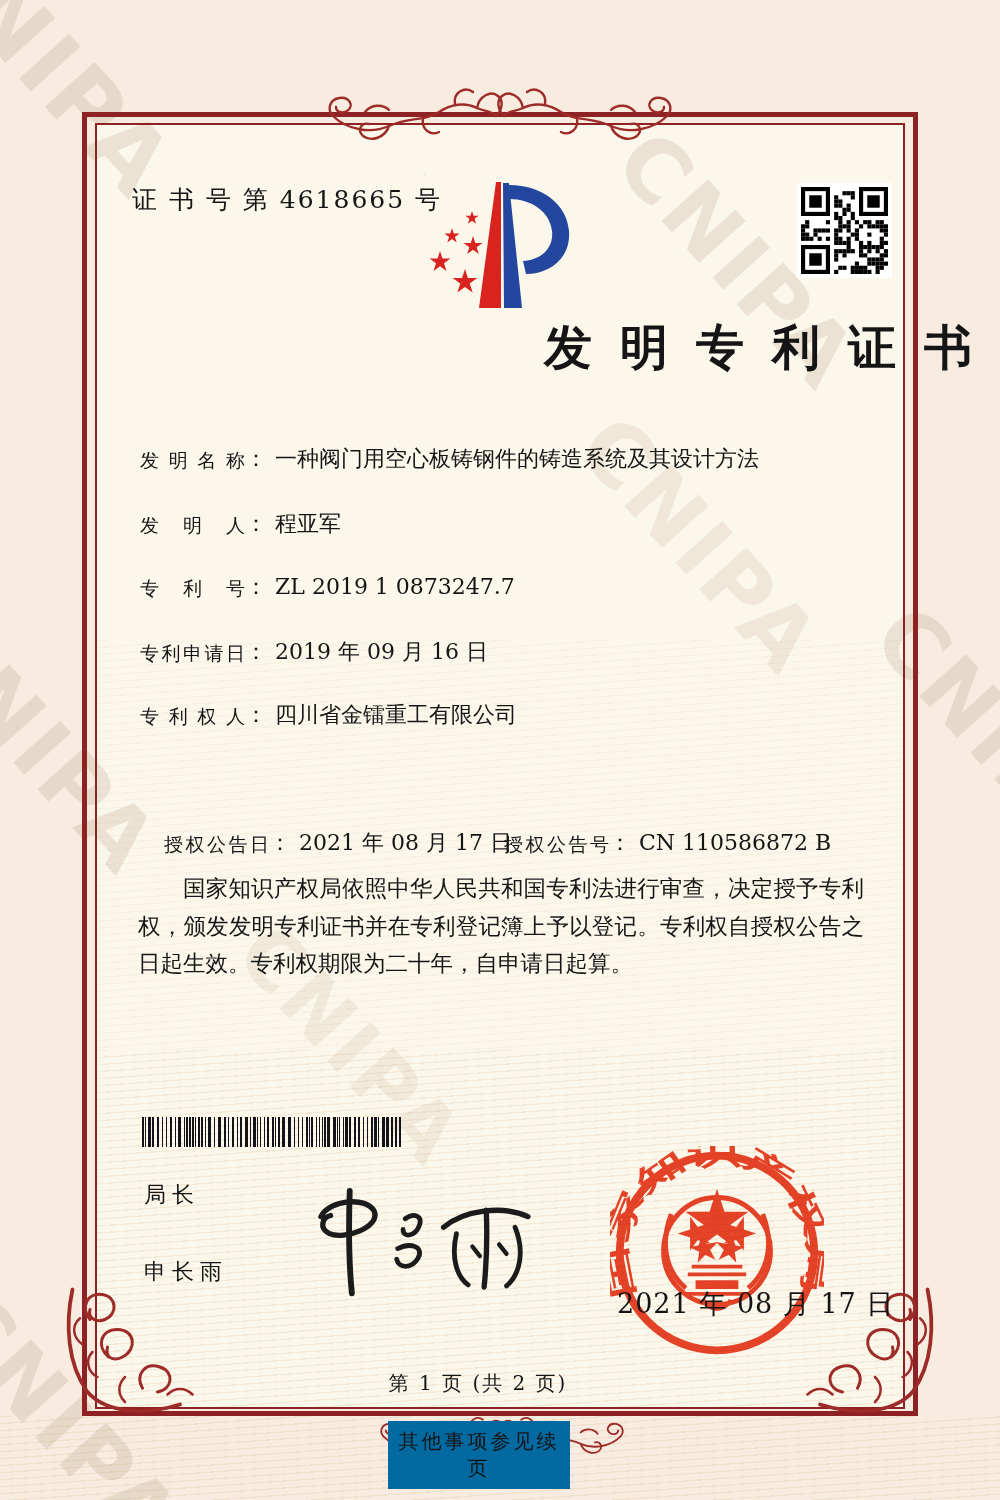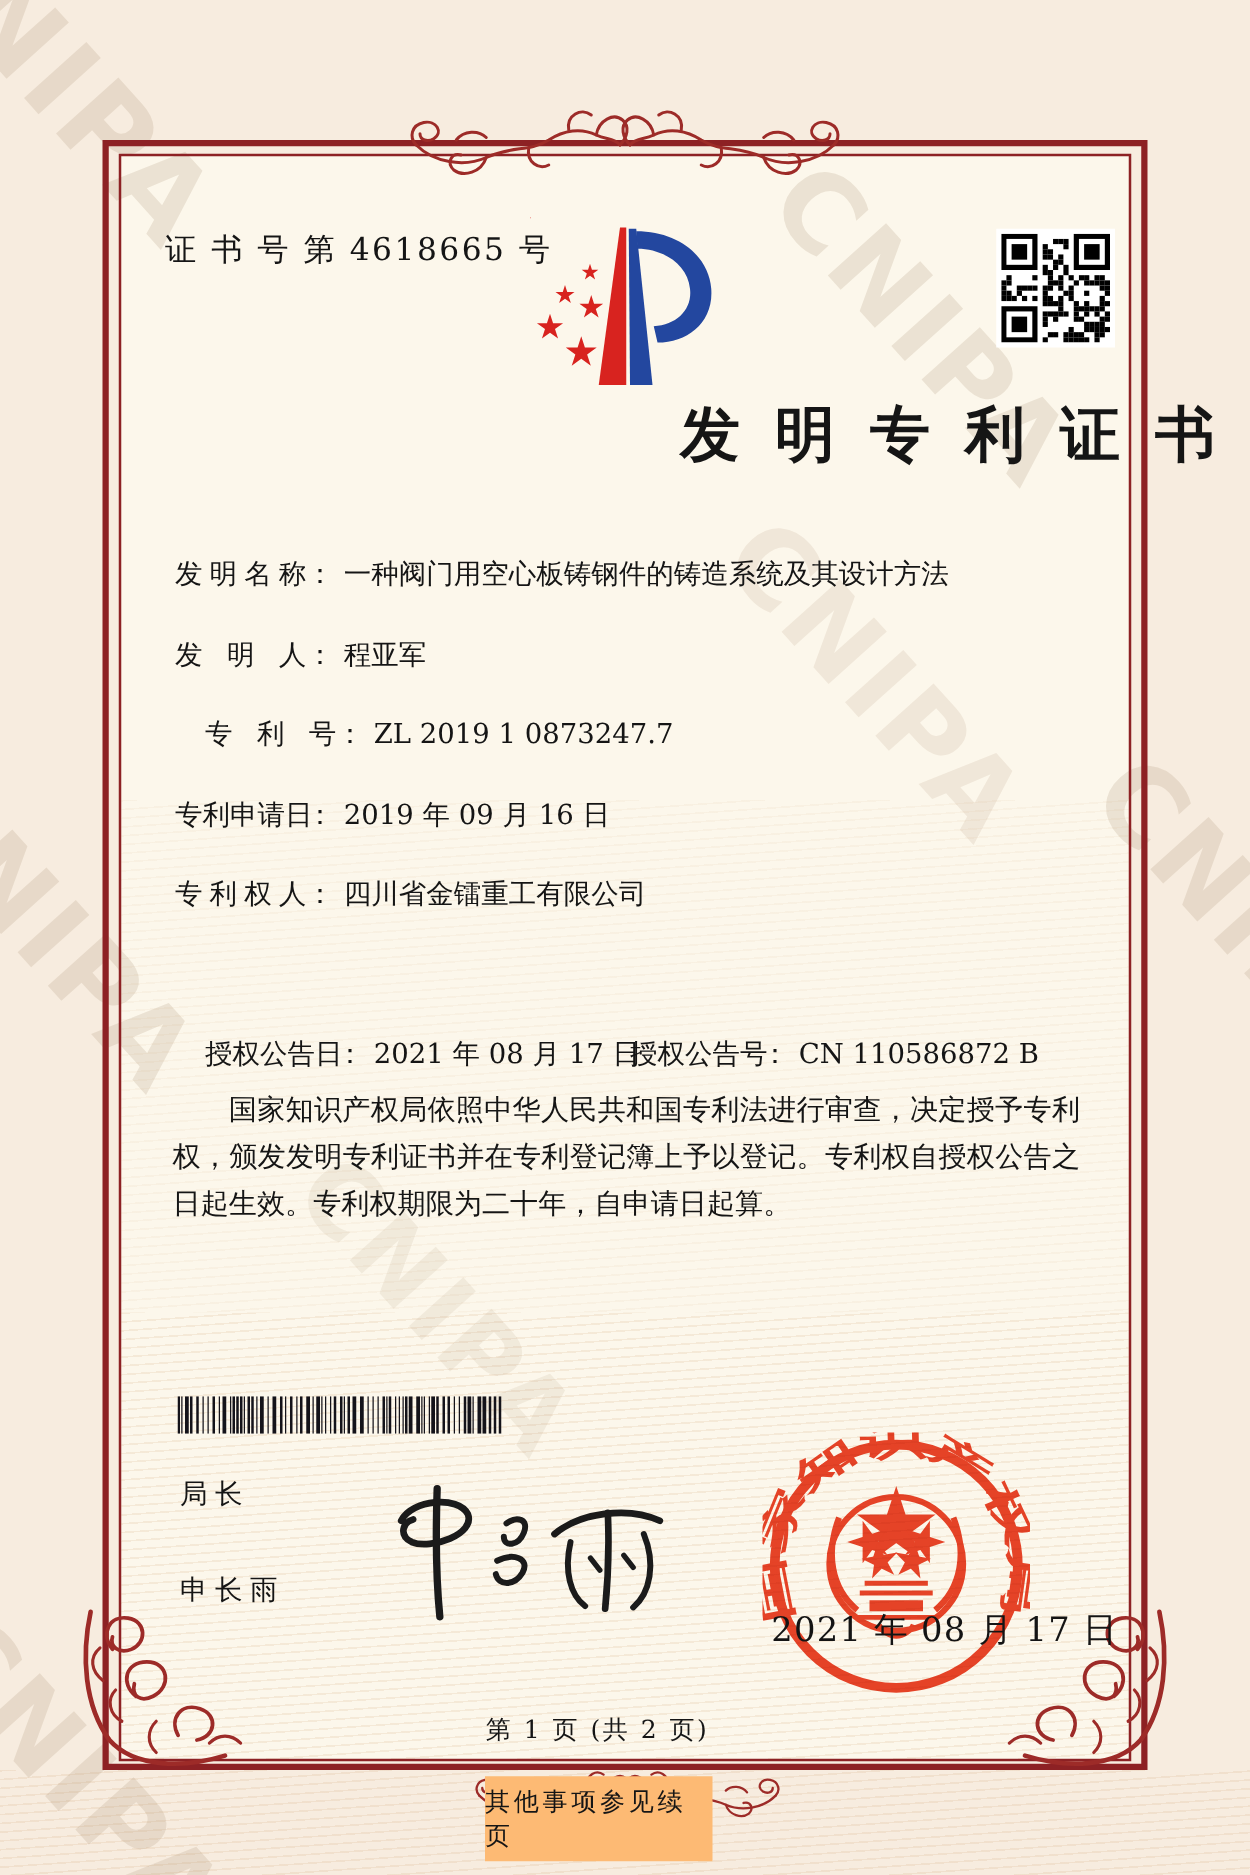--- a/index.html
+++ b/index.html
@@ -29,7 +29,7 @@
          letter-spacing:28px;text-indent:28px;}
   
   .frow{position:absolute;z-index:6;left:140px;width:740px;height:32px;font-size:22px;white-space:nowrap;}
-  .flabel{display:inline-block;width:105px;text-align:justify;text-align-last:justify;font-size:22px;vertical-align:bottom;}
+  .flabel{display:inline-block;width:105px;text-align:justify;text-align-last:justify;font-size:19px;vertical-align:bottom;}
   .fcolon{display:inline-block;}
   .fval{margin-left:8px;}
   .fpair2{position:absolute;left:340px;top:0;}

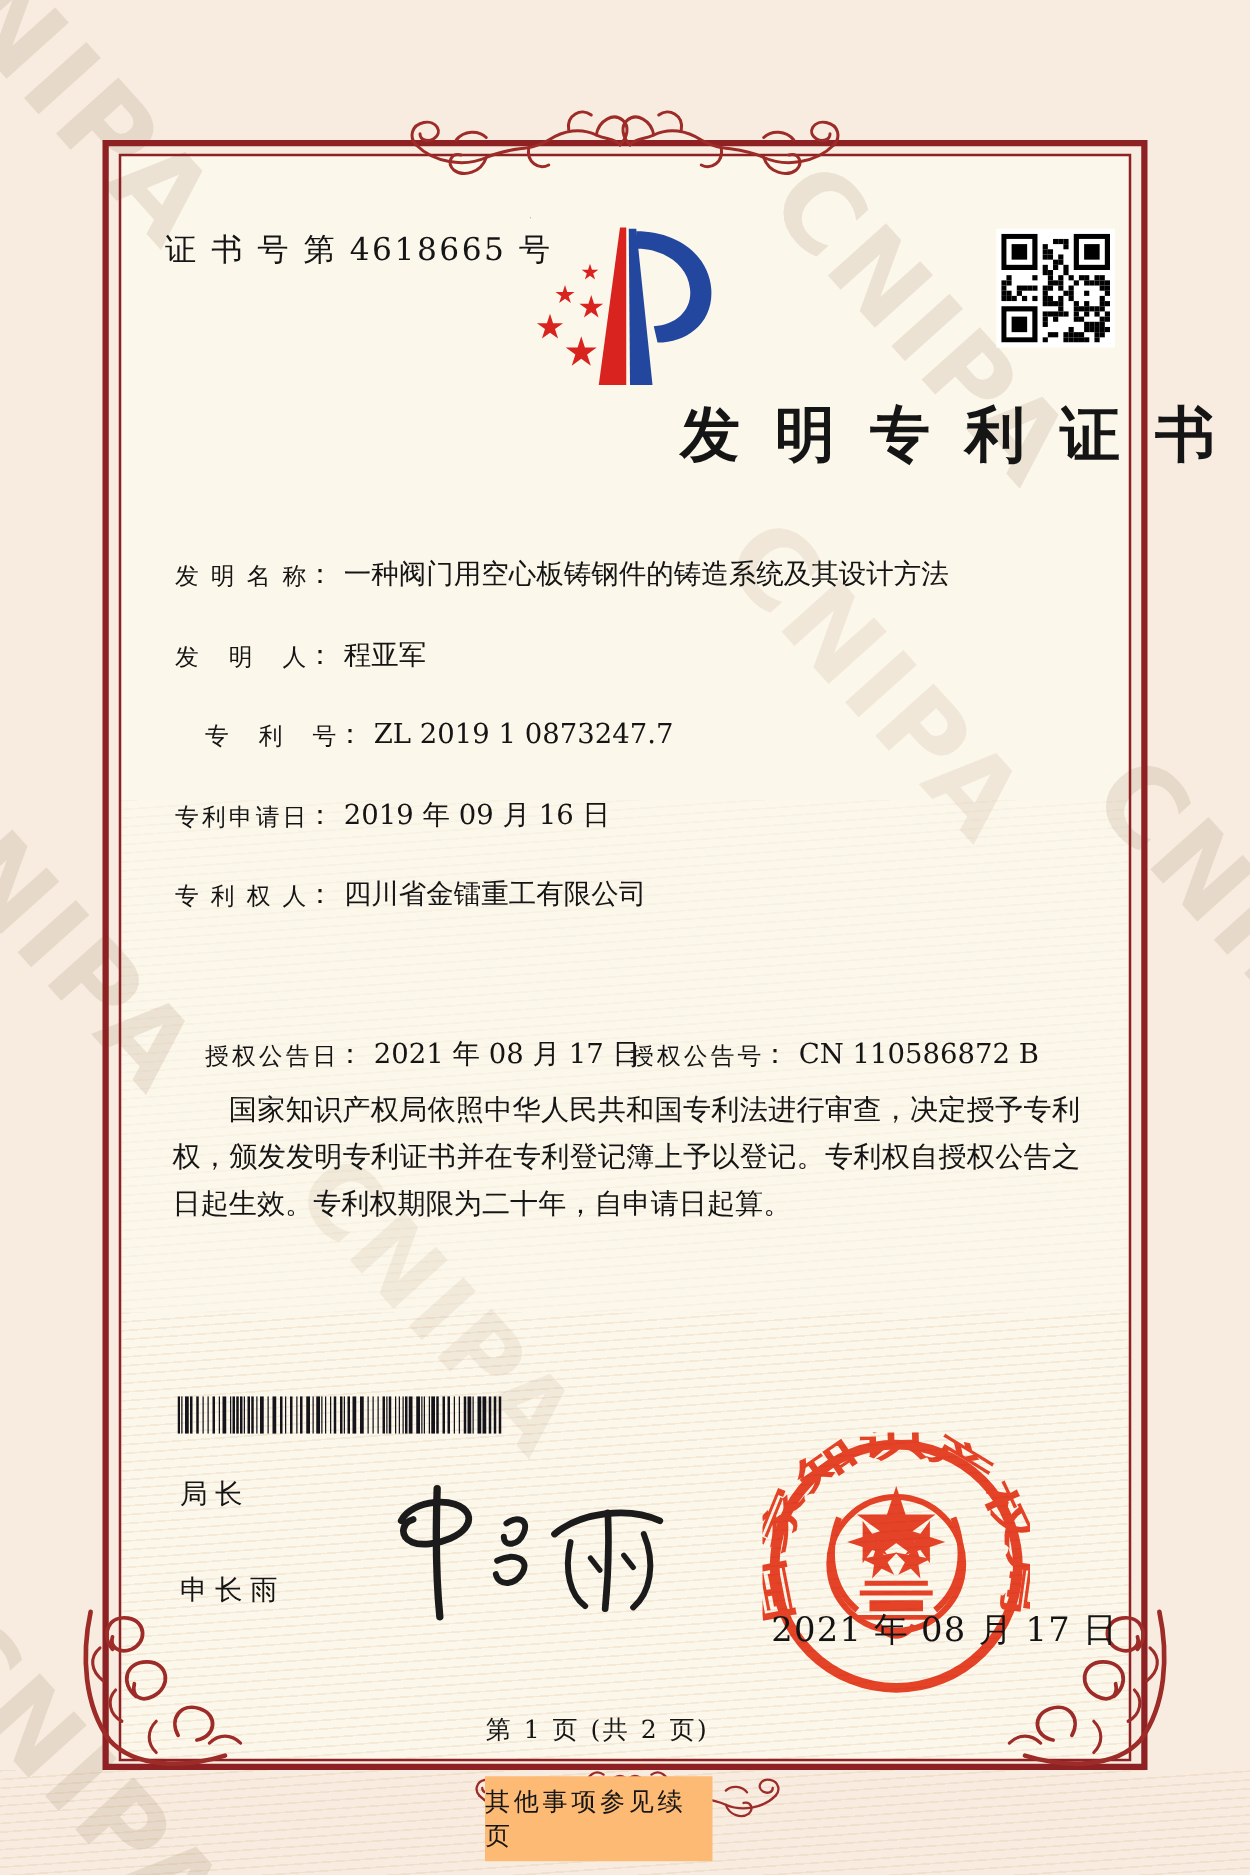--- a/index.html
+++ b/index.html
@@ -270,7 +270,7 @@
   <div class="frow" style="top:509px;">
     <span class="flabel">发明人</span><span class="fcolon">：</span><span class="fval">程亚军</span>
   </div>
-  <div class="frow" style="top:572px;margin-left:24px;">
+  <div class="frow" style="top:572px;">
     <span class="flabel">专利号</span><span class="fcolon">：</span><span class="fval">ZL 2019 1 0873247.7</span>
   </div>
   <div class="frow" style="top:637px;">

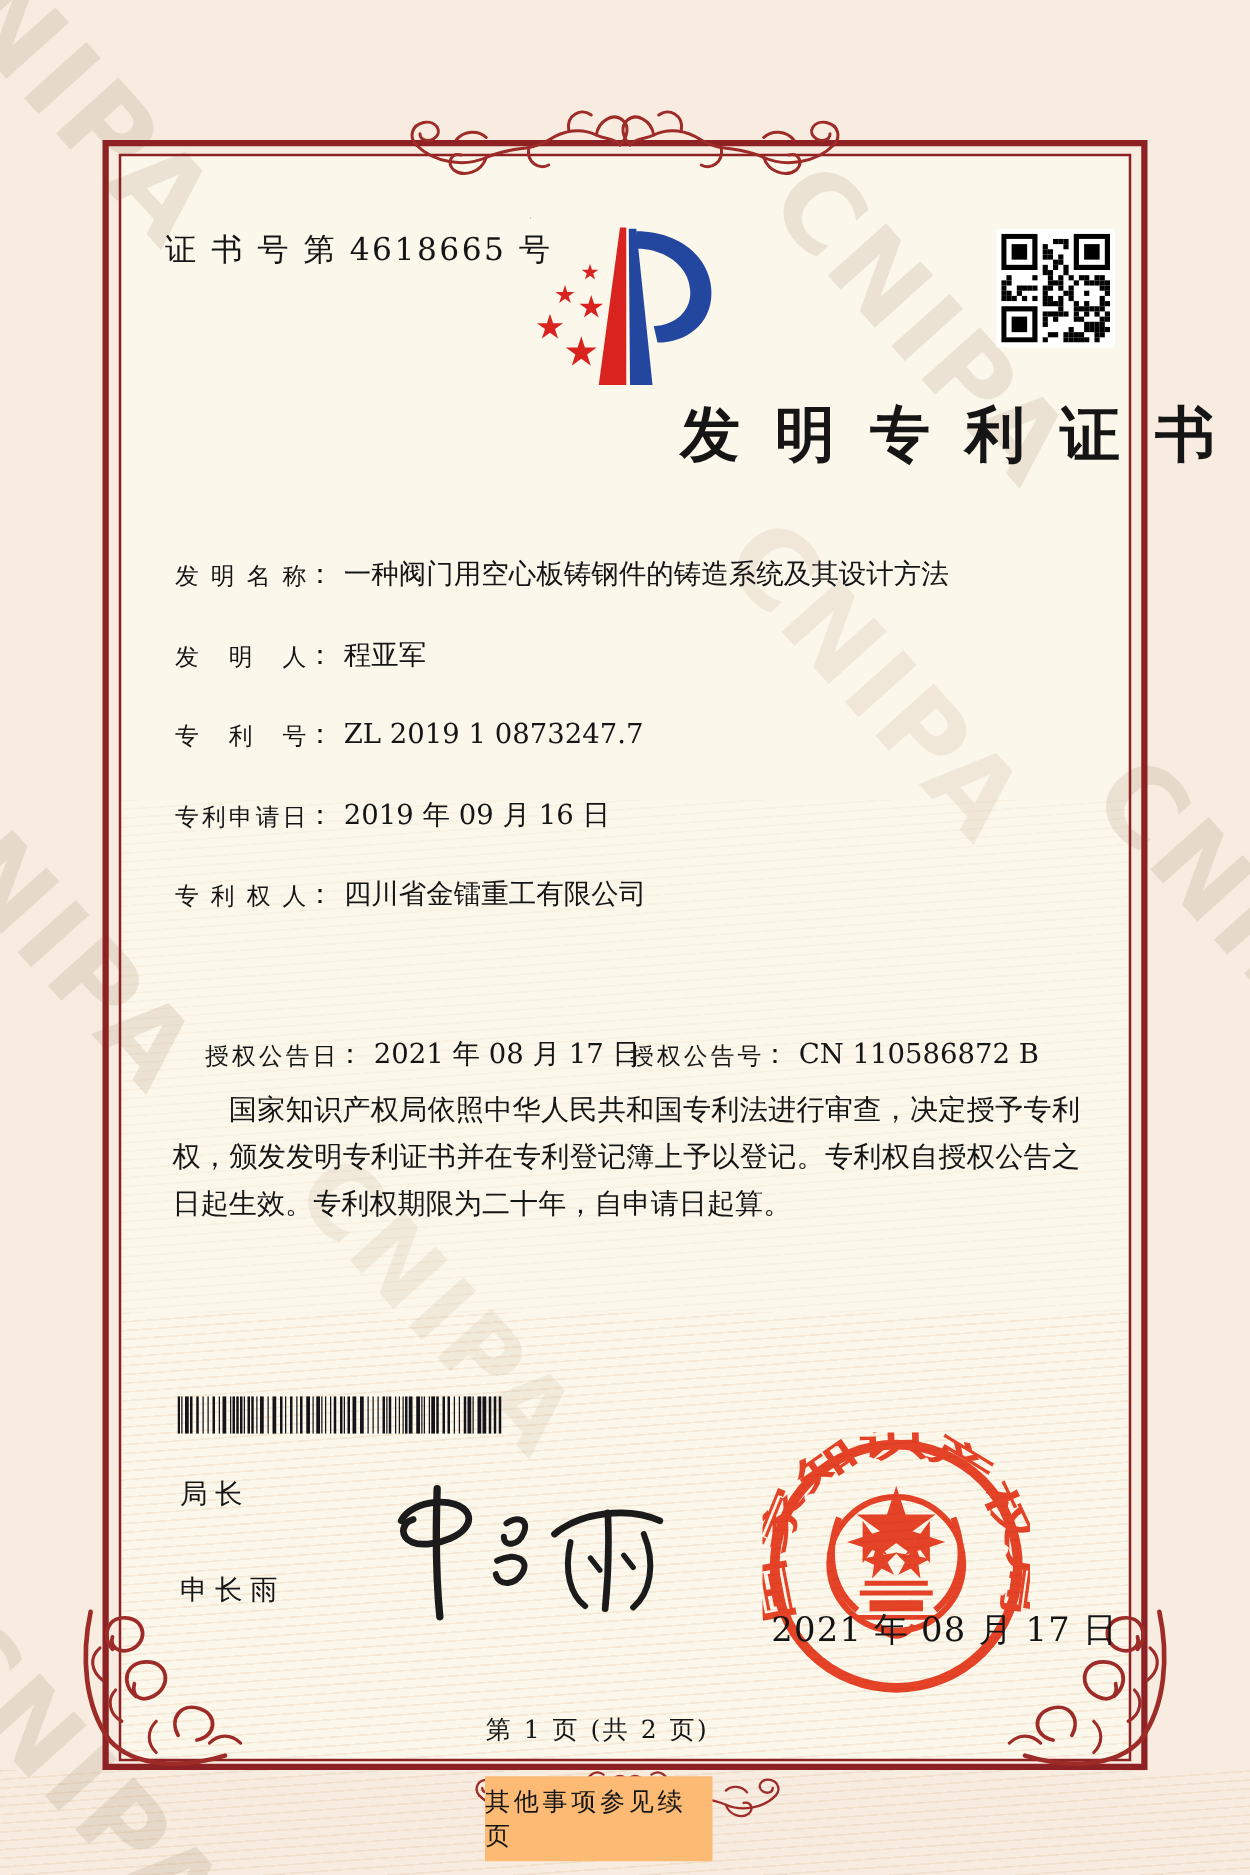--- a/index.html
+++ b/index.html
@@ -47,7 +47,7 @@
   .seal-date{left:617px;top:1286px;z-index:8;font-size:27px;letter-spacing:1px;white-space:nowrap;color:#141414;}
   
   .page-info{left:0;top:1370px;width:956px;text-align:center;font-size:20px;letter-spacing:2px;}
-  .note-box{left:388px;top:1421px;width:182px;padding:7px 0;background:#fdba74;
+  .note-box{left:388px;top:1421px;width:182px;padding:7px 0;background:#0369a1;text-align:center;
             font-size:20px;letter-spacing:3px;z-index:8;}
 </style>
 </head>

